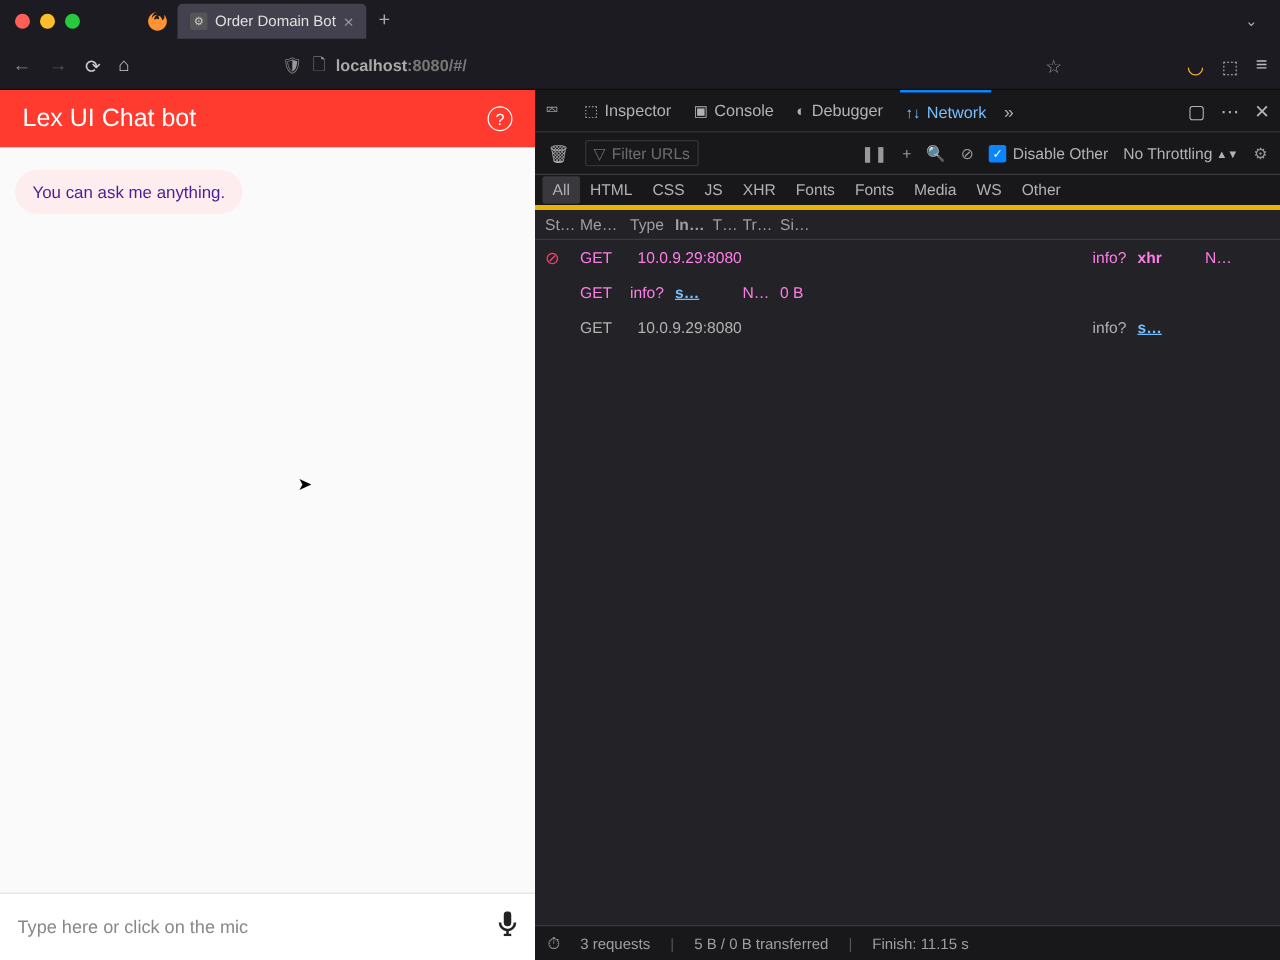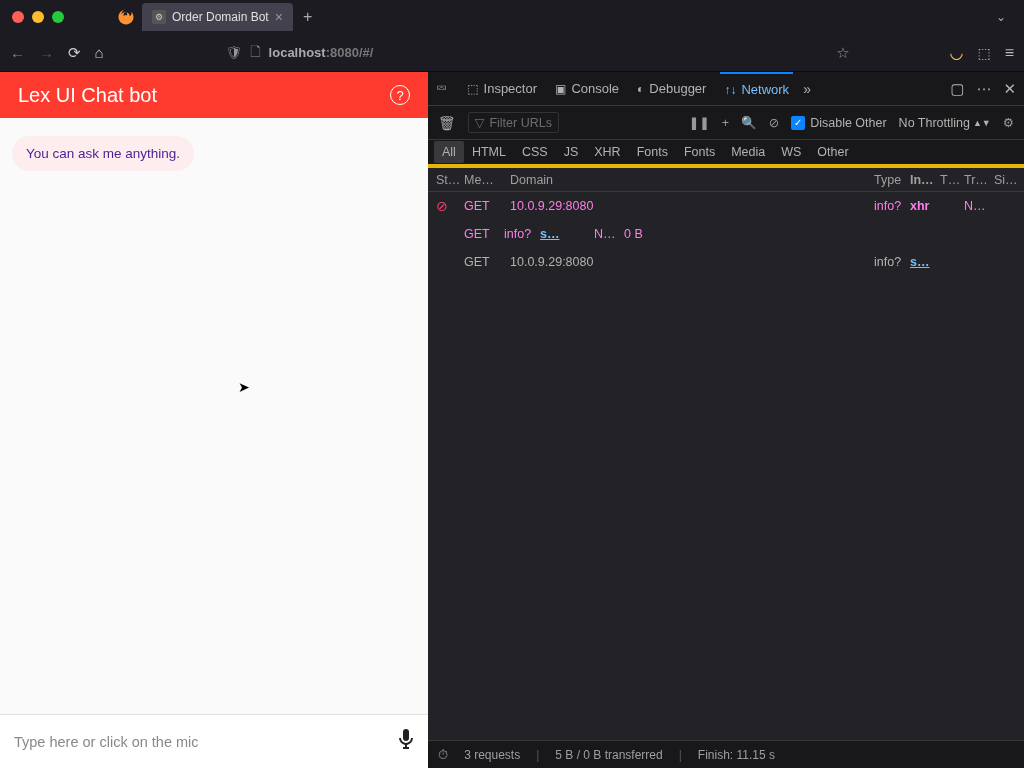--- a/index.html
+++ b/index.html
@@ -217,7 +217,6 @@
       <div class="net-head">
         <div class="c-stat trunc">Stat…</div>
         <div class="c-meth trunc">Me…</div>
-        <div class="c-domain trunc">Domain</div>
         <div class="c-file trunc">Type</div>
         <div class="c-init trunc">In…</div>
         <div class="c-type trunc">T…</div>

